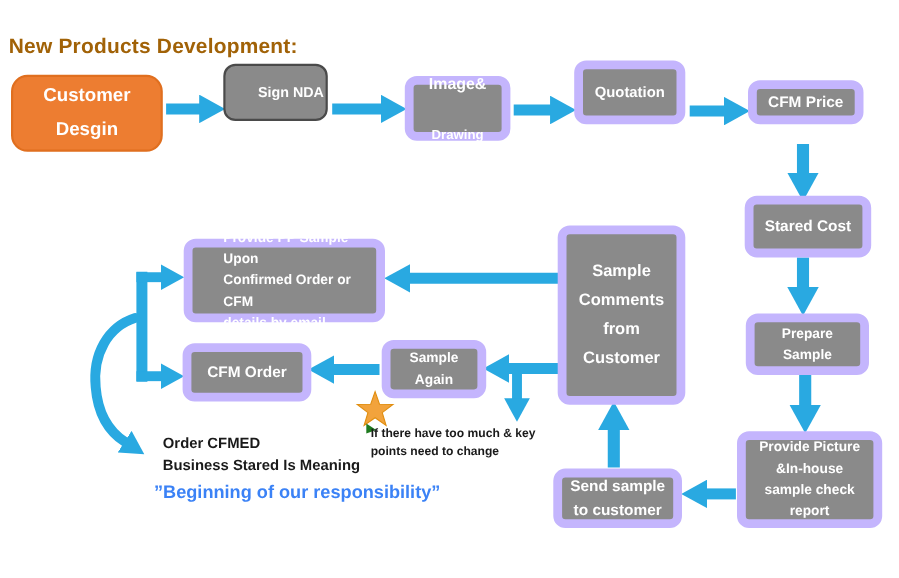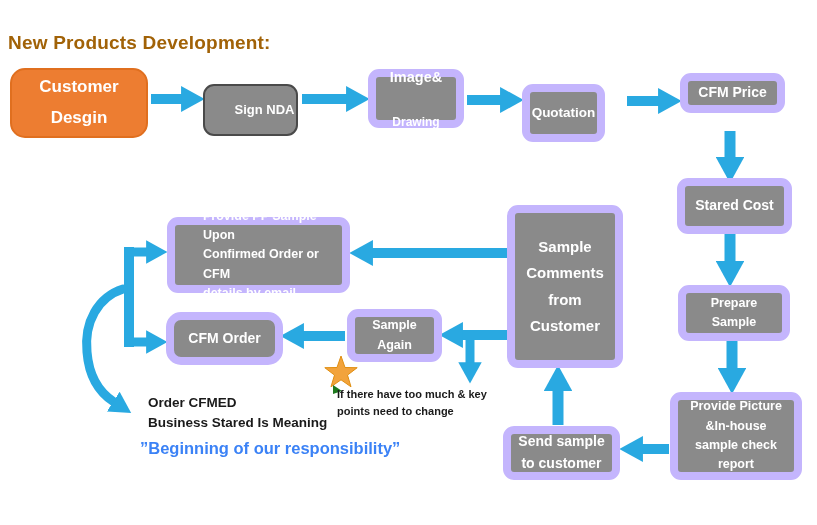--- a/index.html
+++ b/index.html
@@ -73,7 +73,7 @@
   <div class="obox" style="left:10px;top:68px;width:138px;height:70px;font-size:17px;">Customer
 Desgin</div>
 
-  <div class="gbox" style="left:203px;top:84px;width:95px;height:52px;font-size:13px;border-width:2px;border-color:#4A4A4A;padding-left:28px;">Sign NDA</div>
+  <div class="gbox" style="left:203px;top:58px;width:95px;height:52px;font-size:13px;border-width:2px;border-color:#4A4A4A;padding-left:28px;">Sign NDA</div>
 
   <div class="gbox twoline" style="left:368px;top:69px;width:96px;height:59px;">
     <div>

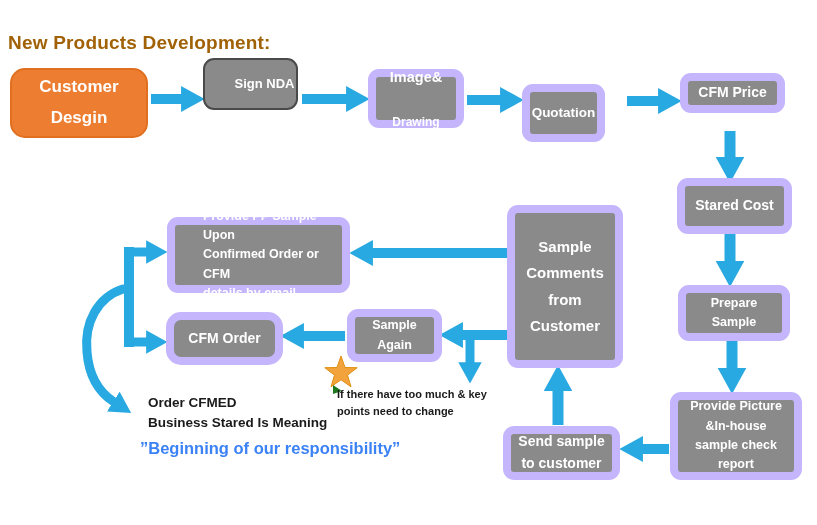--- a/index.html
+++ b/index.html
@@ -82,7 +82,7 @@
     </div>
   </div>
 
-  <div class="gbox" style="left:522px;top:84px;width:83px;height:58px;font-size:13.5px;">Quotation</div>
+  <div class="gbox" style="left:522px;top:55px;width:101px;height:58px;font-size:13.5px;">Quotation</div>
 
   <div class="gbox" style="left:680px;top:73px;width:105px;height:40px;font-size:14px;">CFM Price</div>
 

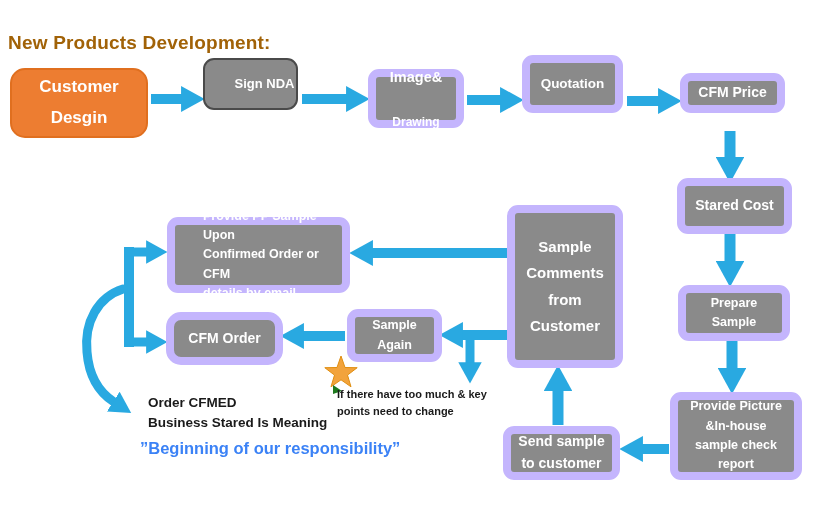--- a/index.html
+++ b/index.html
@@ -108,7 +108,7 @@
 Confirmed Order or CFM
 details by email</div>
 
-  <div class="gbox" style="left:166px;top:312px;width:117px;height:53px;font-size:14px;border-radius:15px;">CFM Order</div>
+  <div class="gbox" style="left:166px;top:312px;width:117px;height:53px;font-size:14px;">CFM Order</div>
 
   <div class="gbox" style="left:347px;top:309px;width:95px;height:53px;font-size:12.5px;">Sample
 Again</div>

